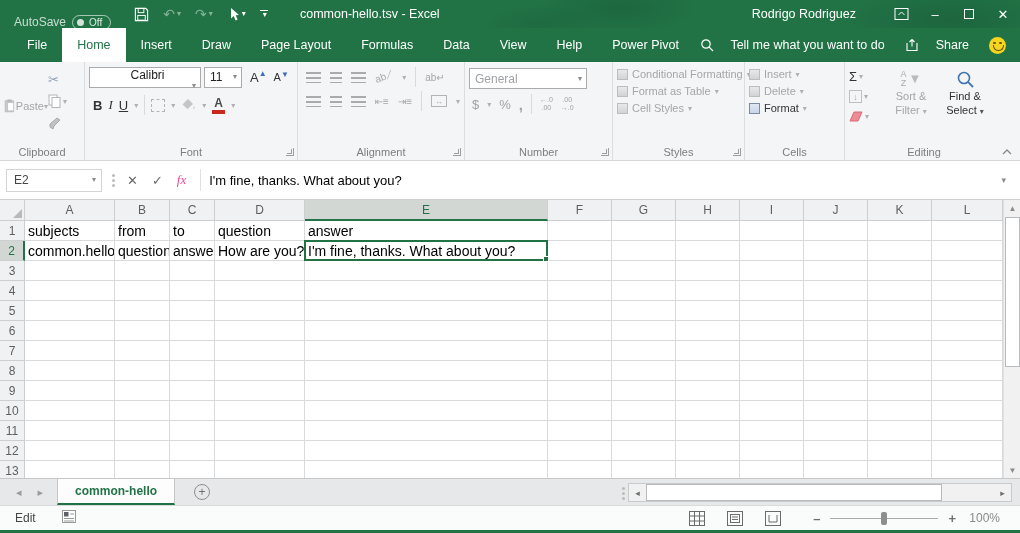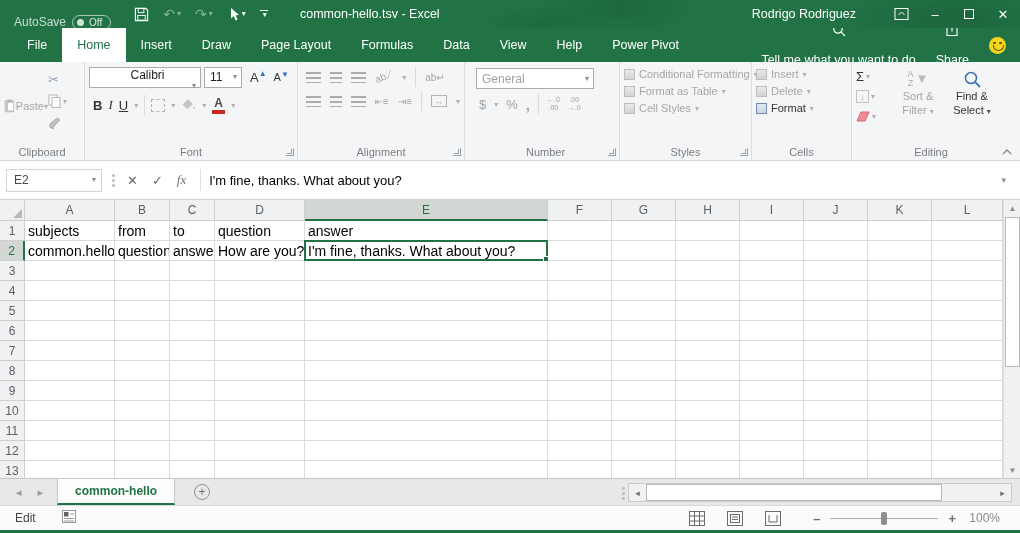--- a/index.html
+++ b/index.html
@@ -29,7 +29,7 @@
   .tab { color:#fff; font-size:12.5px; padding:0 15px; display:flex; align-items:center; }
   .tab.active { background:#fff; color:#217346; }
   .tabs-right { margin-left:auto; display:flex; align-items:center; gap:20px; padding-right:14px; color:#fff; font-size:12.5px; }
-  .tellme, .share { display:flex; align-items:center; gap:16px;flex-direction:column; }
+  .tellme, .share { display:flex; align-items:center; gap:16px; }
   .smiley { width:17px; height:17px; border-radius:50%; background:#f6d51e; position:relative; }
   .smiley::before { content:''; position:absolute; left:4px; top:5px; width:2.5px; height:2.5px; background:#6b5200; border-radius:50%; box-shadow:6px 0 0 #6b5200; }
   .smiley::after { content:''; position:absolute; left:4px; top:8px; width:9px; height:5px; border:1.5px solid #6b5200; border-top:none; border-radius:0 0 9px 9px; }

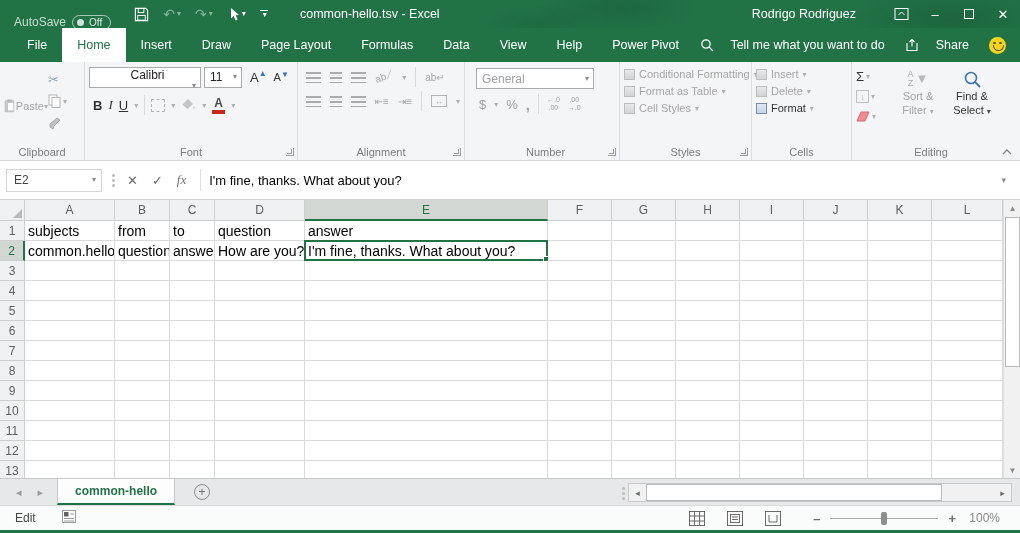--- a/index.html
+++ b/index.html
@@ -72,7 +72,7 @@
   .tinytxt { font-size:10px; color:#a6a6a6; }
   .mergebox { width:16px; height:12px; border:1px solid #b4b4b4; display:flex; align-items:center; justify-content:center; font-size:8px; color:#a6a6a6; }
 
-  .num-grp { width:148px;margin-left:7px; }
+  .num-grp { width:148px; }
   .num-grp .combo { width:118px; color:#9fa2a5; }
   .numrow { display:flex; align-items:center; gap:8px; margin-top:5px; padding-left:3px; color:#a0a3a6; }
   .dec { display:flex; flex-direction:column; font-size:7px; line-height:1.15; color:#9fa2a5; text-align:center; }

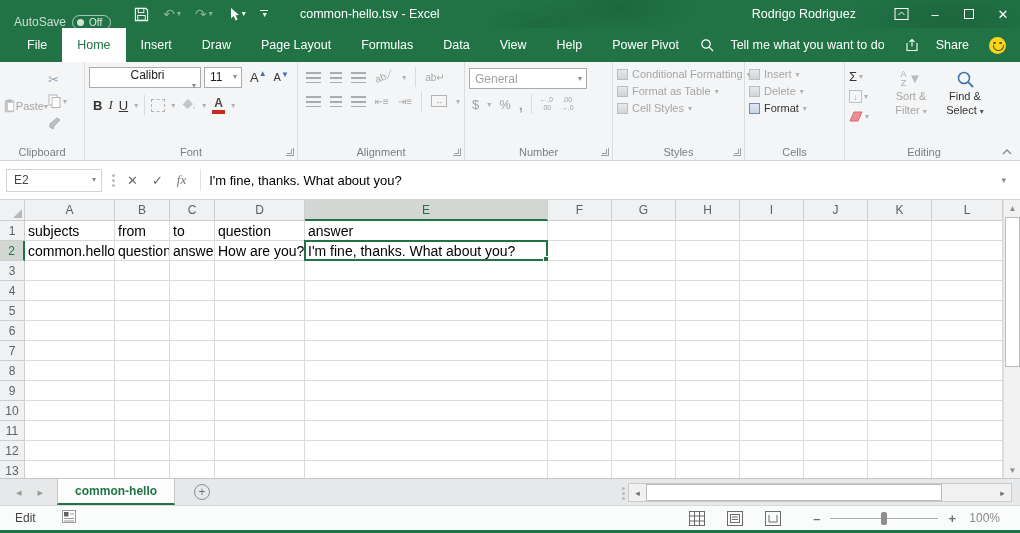--- a/index.html
+++ b/index.html
@@ -102,7 +102,7 @@
   .dots3 { width:3px; height:3px; border-radius:50%; background:#bcbcbc; box-shadow:0 -5px 0 #bcbcbc, 0 5px 0 #bcbcbc; margin:0 10px; }
   .fbtns { display:flex; align-items:center; gap:14px; padding:0 6px 0 2px; }
   .fb { font-size:13px; color:#6a6a6a; }
-  .fx { font-style:italic; font-family:"Liberation Serif", serif; color:#737373; font-size:13px; }
+  .fx { font-style:italic; font-family:"Liberation Serif", serif; color:#ec4899; font-size:13px; }
   .fdiv { width:1px; height:22px; background:#e0e0e0; margin:0 8px; }
   .finput { flex:1; font-size:13px; color:#000; font-family:"Liberation Sans", sans-serif; }
   .fexpand { color:#8a8a8a; font-size:9px; padding:0 8px; }

